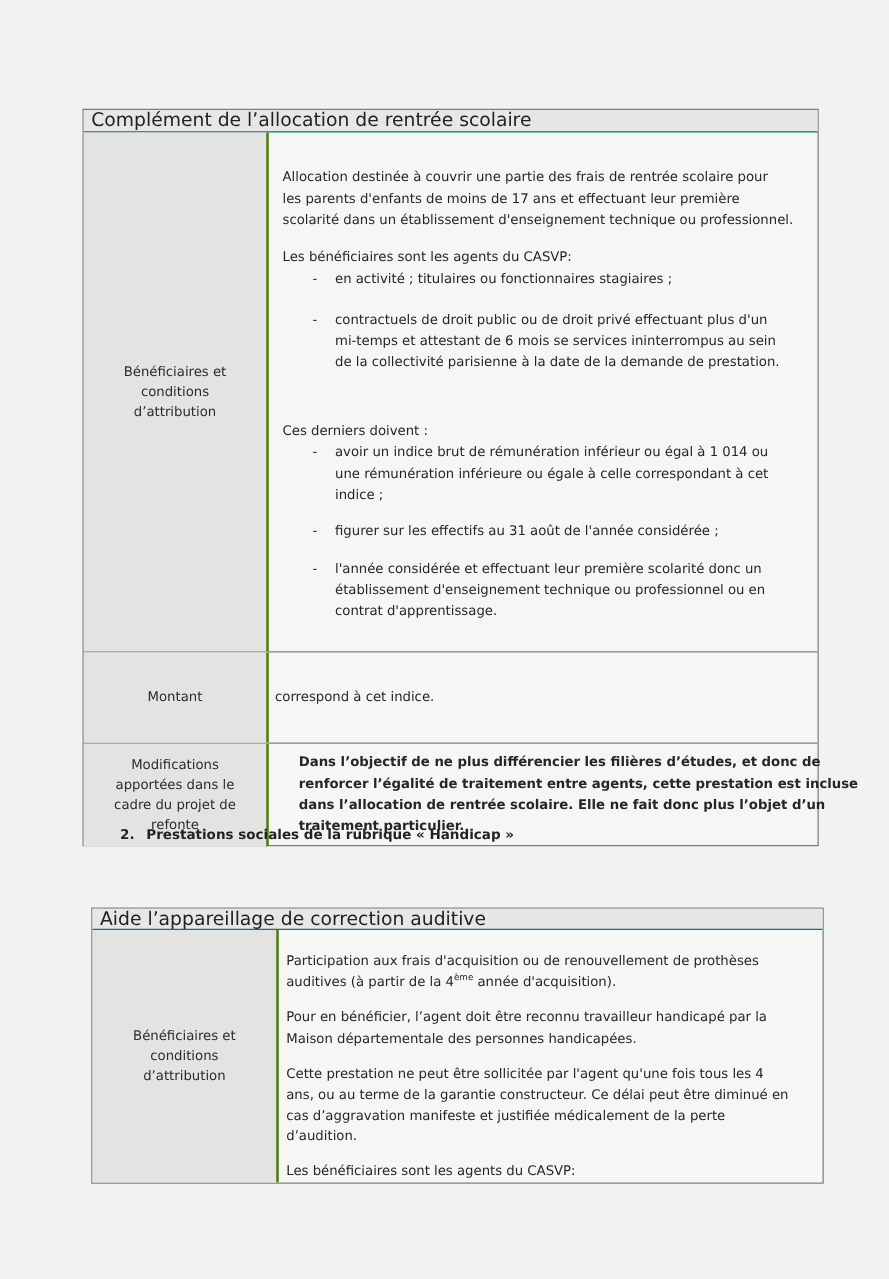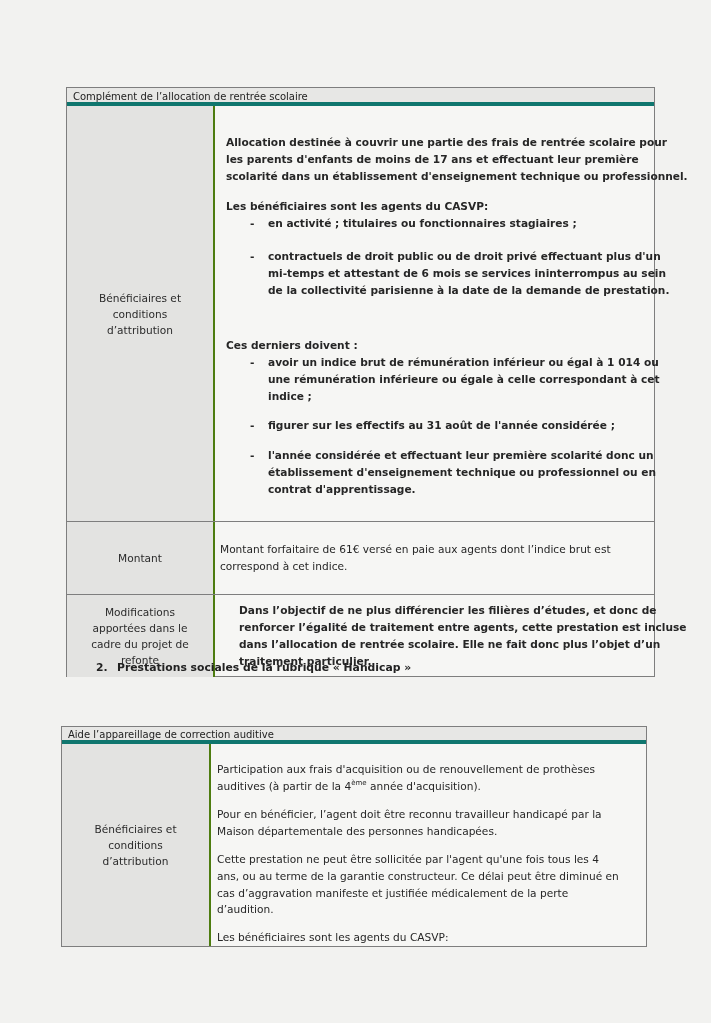--- a/index.html
+++ b/index.html
@@ -15,8 +15,8 @@
     #table1 { left: 66px; top: 87px; width: 589px; height: 590px; }
     #table2 { left: 61px; top: 726px; width: 586px; height: 221px; }
     .hdr {
-      background: #e7e7e5; border-bottom: 4px solid #0f766e;
-      font-size: 10px; line-height: 16px; padding-left: 6px; color: #222;
+      background: #e7e7e5; border-bottom: 1px solid #0f766e;
+      font-size: 15px; line-height: 16px; padding-left: 6px; color: #222;
       white-space: nowrap;
     }
     #table1 .hdr { height: 18px; line-height: 17px; }

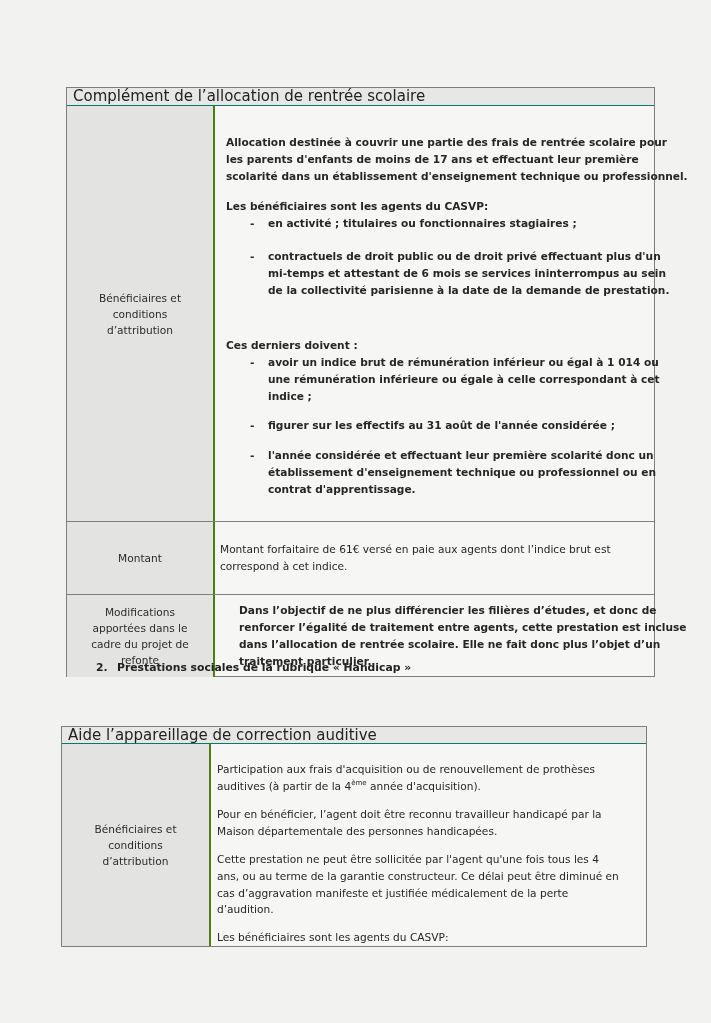--- a/index.html
+++ b/index.html
@@ -37,7 +37,7 @@
     .bul .dash { position: absolute; left: 24px; top: 0; }
     
     #t1r1 { height: 416px; }
-    #t1r1 .cnt { padding: 28px 0 0 11px; font-weight: bold; }
+    #t1r1 .cnt { padding: 28px 0 0 11px; }
     #t1r2 { height: 73px; }
     #t1r2 .cnt { display: flex; flex-direction: column; justify-content: center; padding-left: 5px; }
     #t1r3 { height: 82px; }

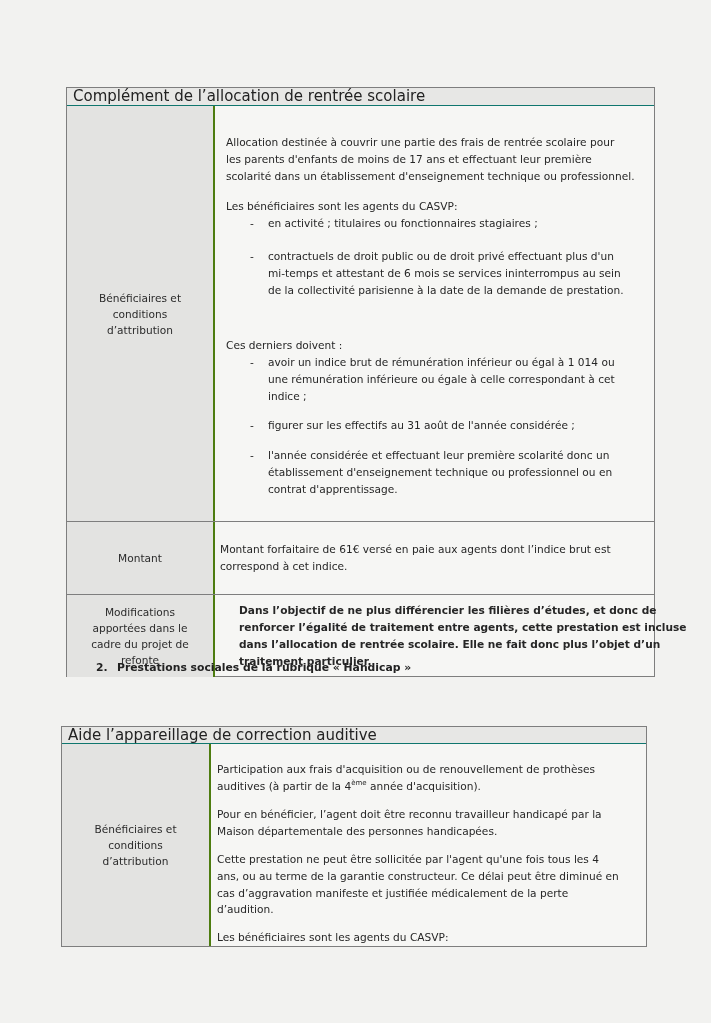--- a/index.html
+++ b/index.html
@@ -117,7 +117,6 @@
         <span class="line">Montant</span>
       </div>
       <div class="cnt">
-        <span class="line">Montant forfaitaire de 61€ versé en paie aux agents dont l’indice brut est</span>
         <span class="line">correspond à cet indice.</span>
       </div>
     </div>

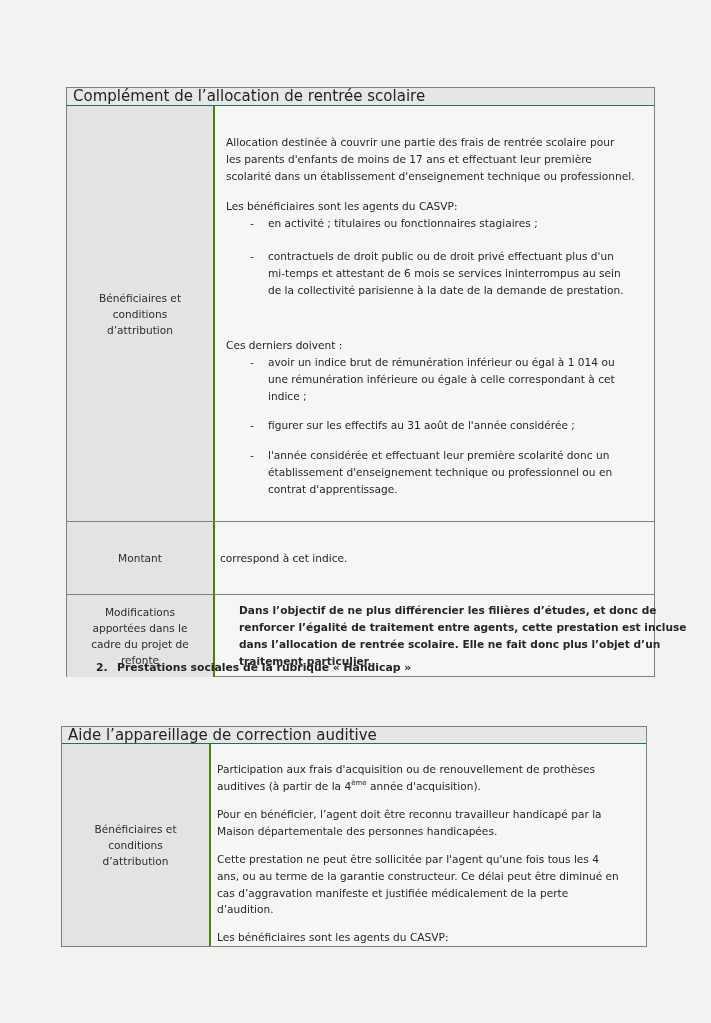--- a/index.html
+++ b/index.html
@@ -13,7 +13,7 @@
     .page { position: absolute; left: 0; top: 0; width: 711px; height: 1023px; }
     .tbl { position: absolute; border: 1px solid #7e7e7e; background: #f6f6f4; }
     #table1 { left: 66px; top: 87px; width: 589px; height: 590px; }
-    #table2 { left: 61px; top: 726px; width: 586px; height: 221px; }
+    #table2 { left: 73px; top: 726px; width: 586px; height: 221px; }
     .hdr {
       background: #e7e7e5; border-bottom: 1px solid #0f766e;
       font-size: 15px; line-height: 16px; padding-left: 6px; color: #222;

